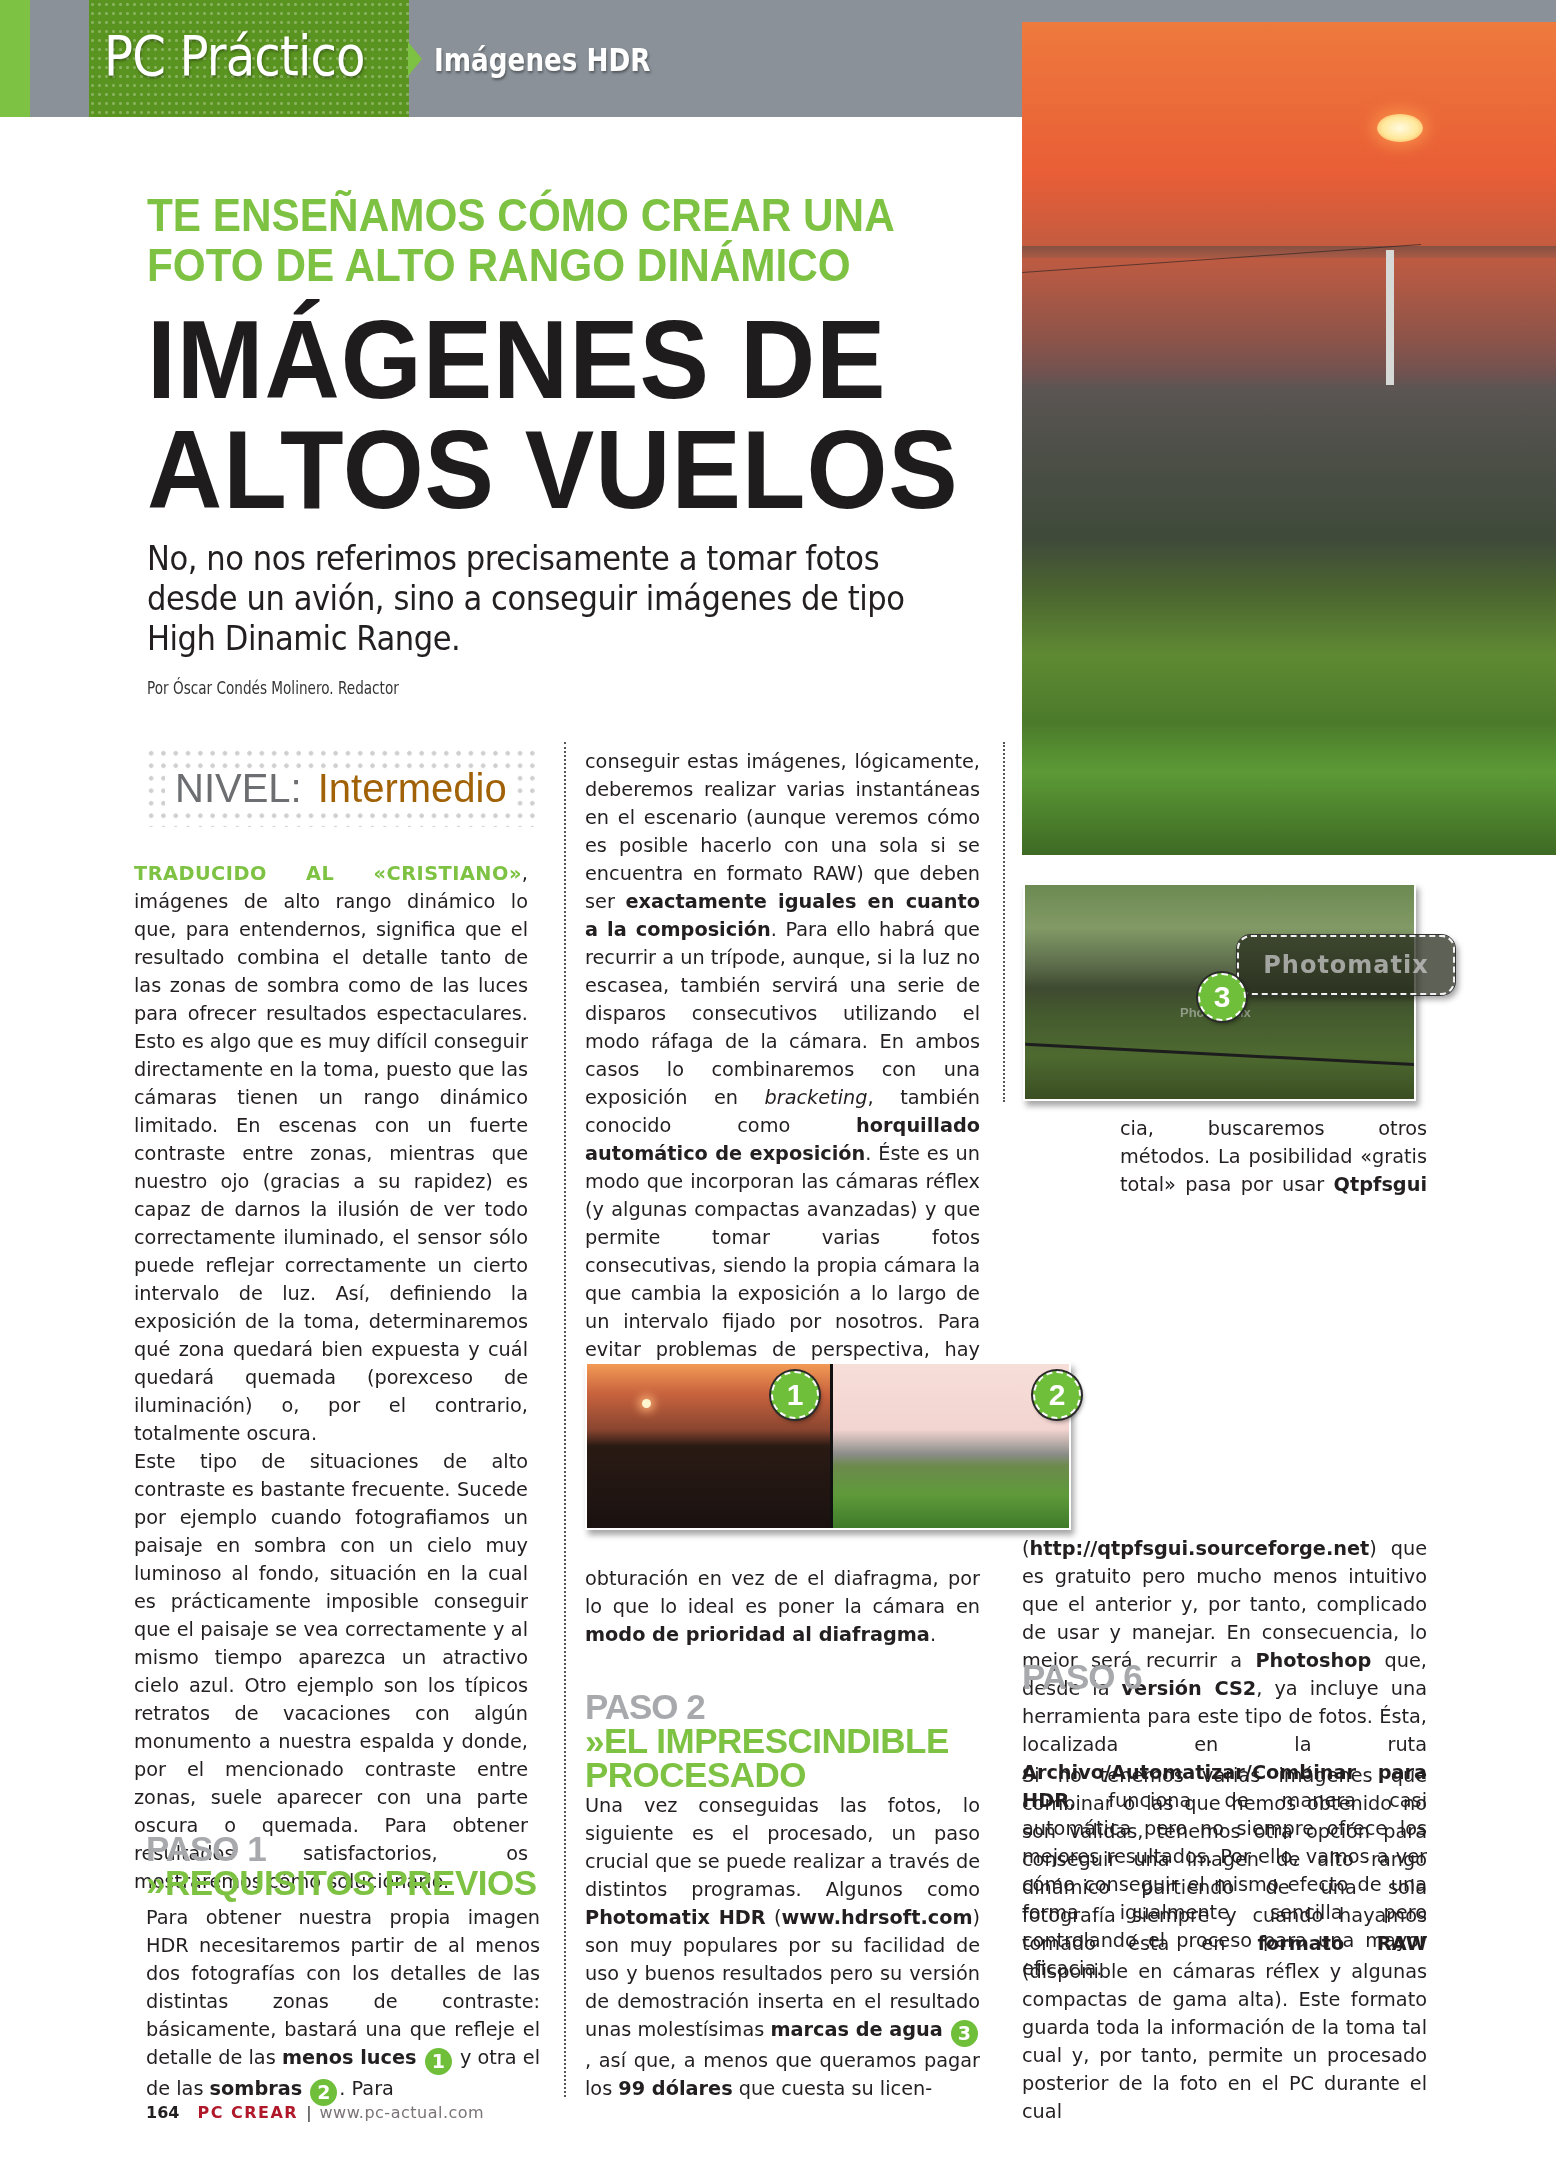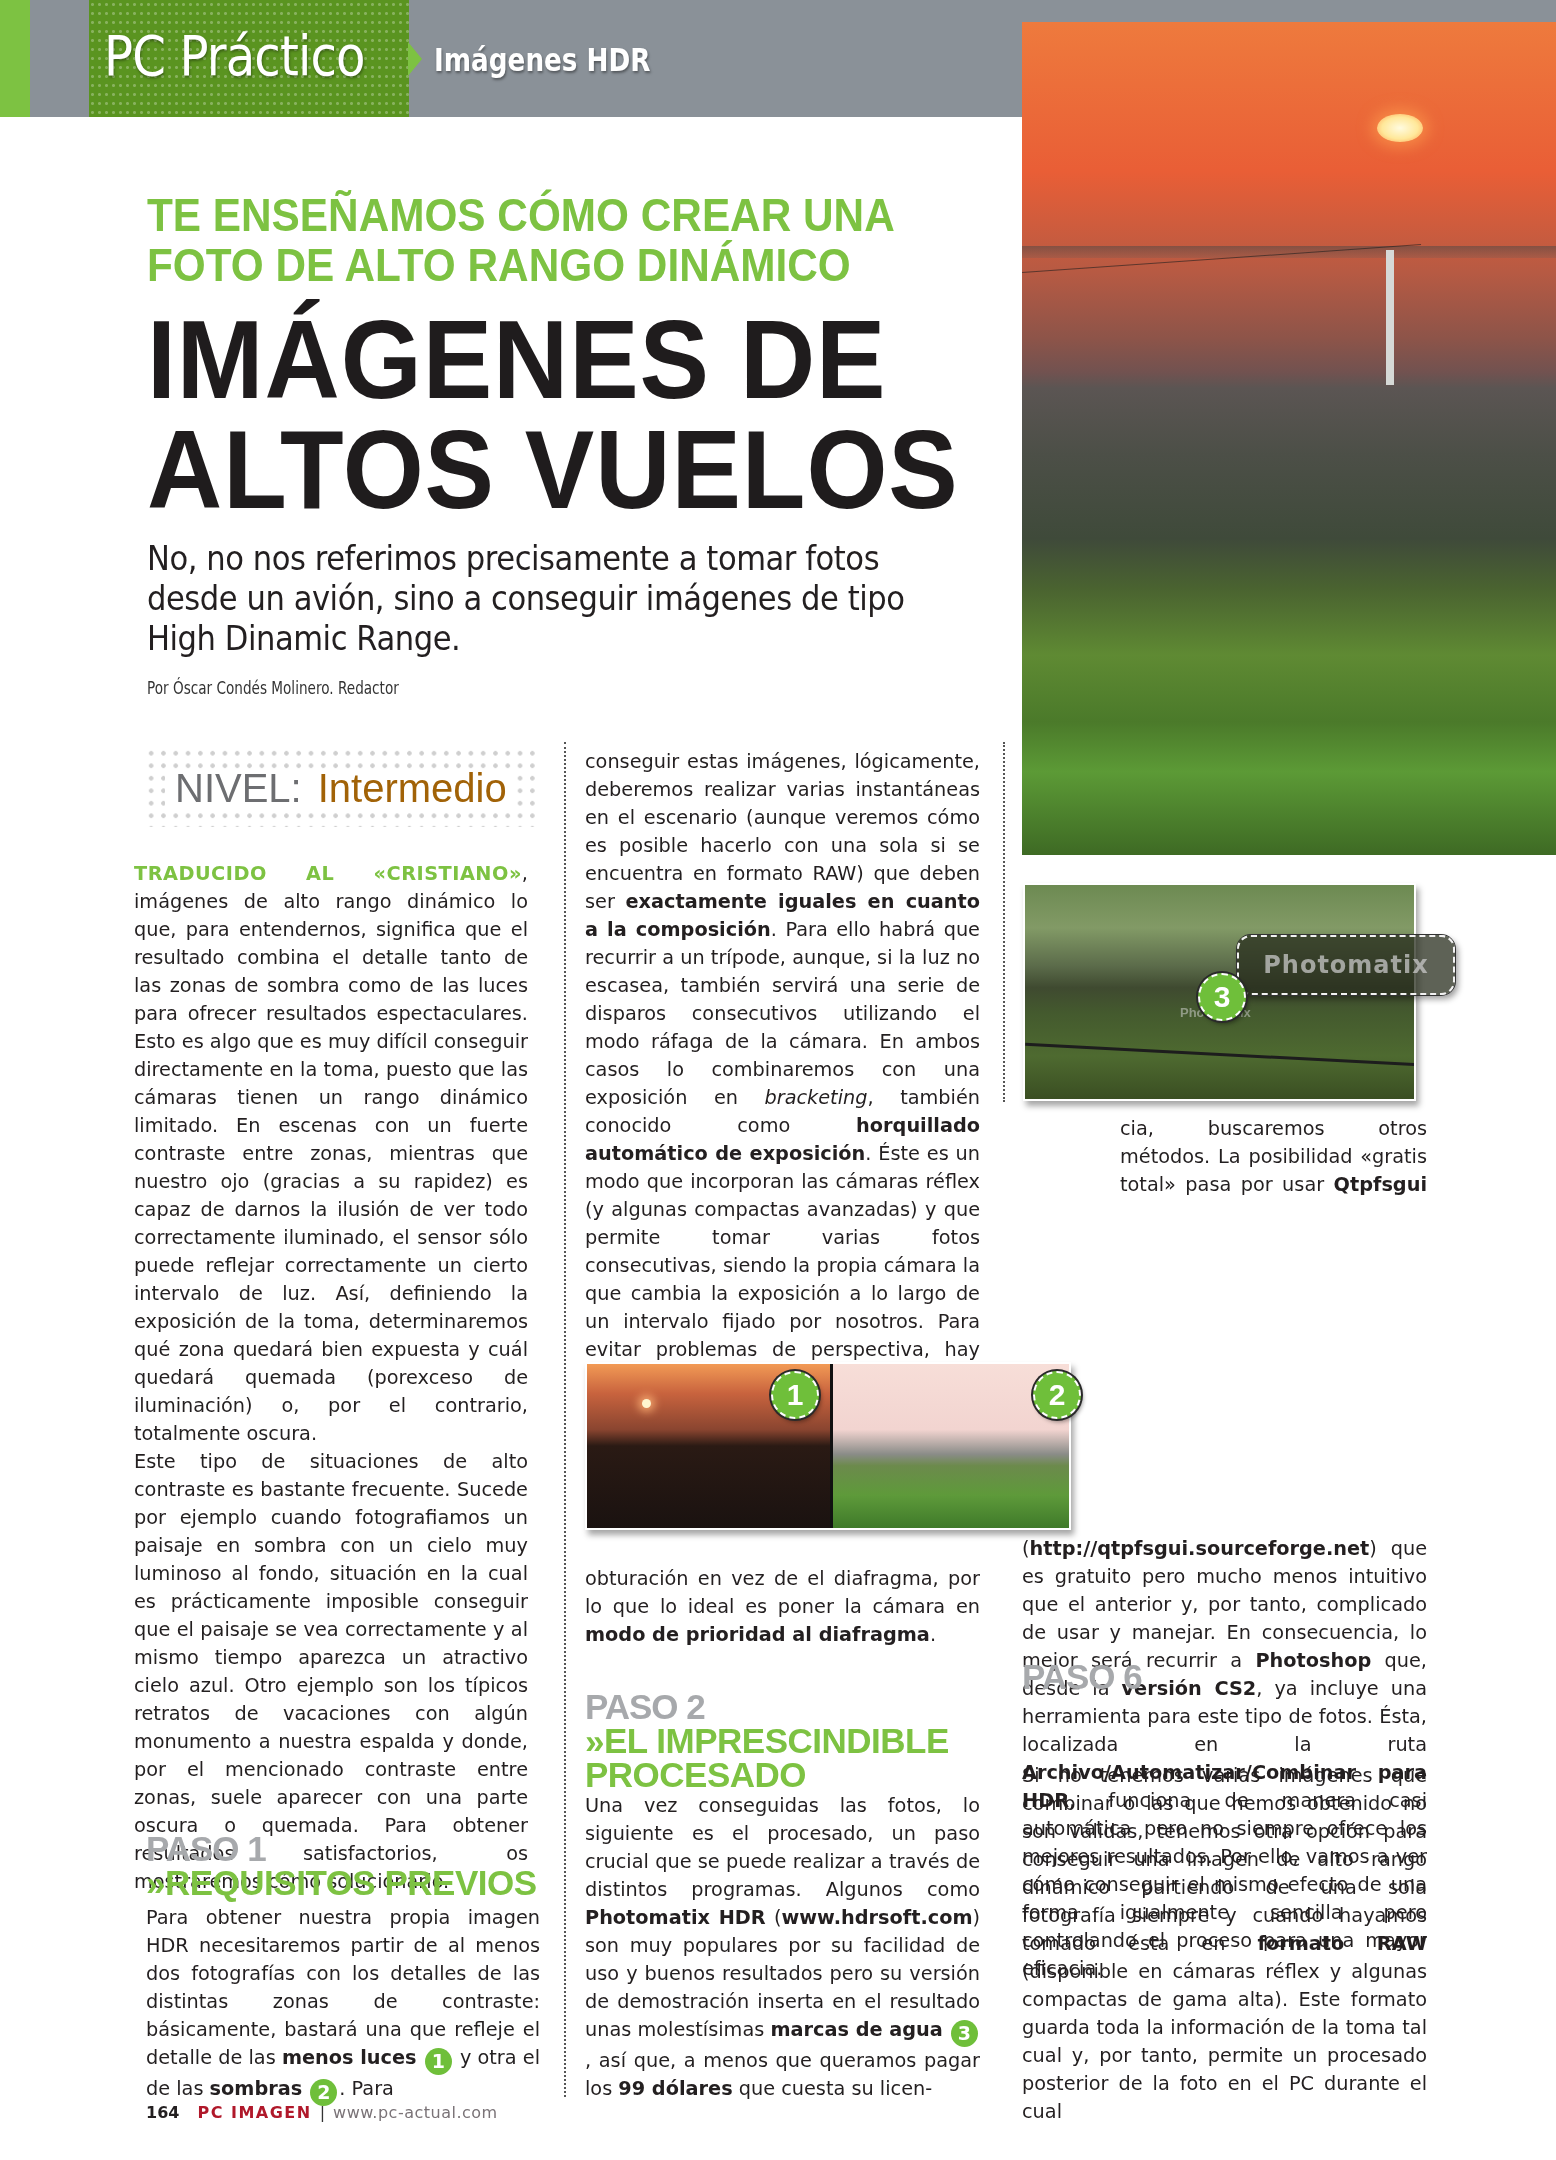--- a/index.html
+++ b/index.html
@@ -254,7 +254,7 @@
 
 <div class="footer">
   <span class="pg">164</span>
-  <span class="mag">PC IMAGEN</span>
+  <span class="mag">PC CREAR</span>
   <span class="sep">|</span>
   <span class="url">www.pc-actual.com</span>
 </div>

